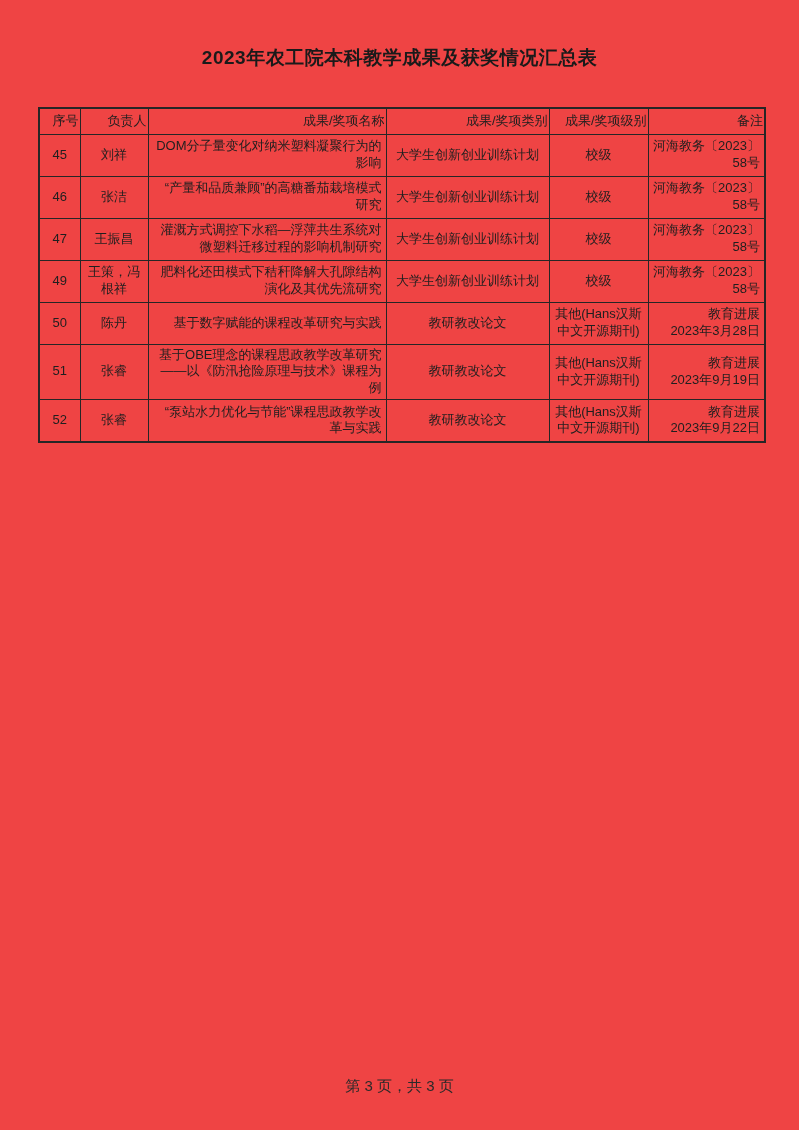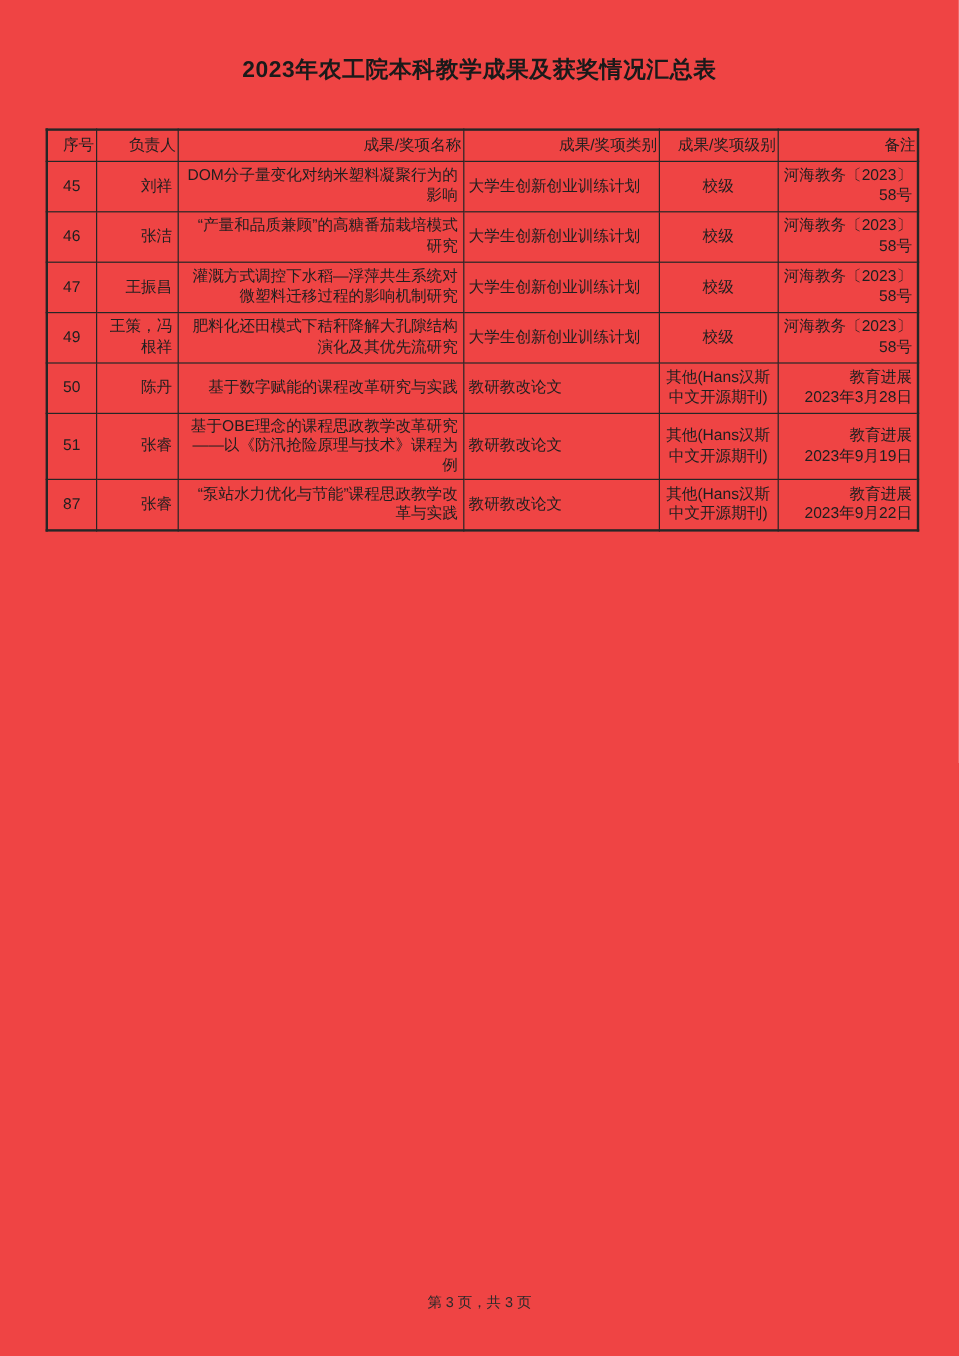--- a/index.html
+++ b/index.html
@@ -48,7 +48,7 @@
   }
   table.results tbody tr { height: 42px; }
   td.c-no   { text-align: center; }
-  td.c-person { text-align: right; }
+  td.c-person { text-align: center; }
   td.c-name { text-align: right; }
   td.c-cat  { text-align: left; }
   td.c-level{ text-align: center; }

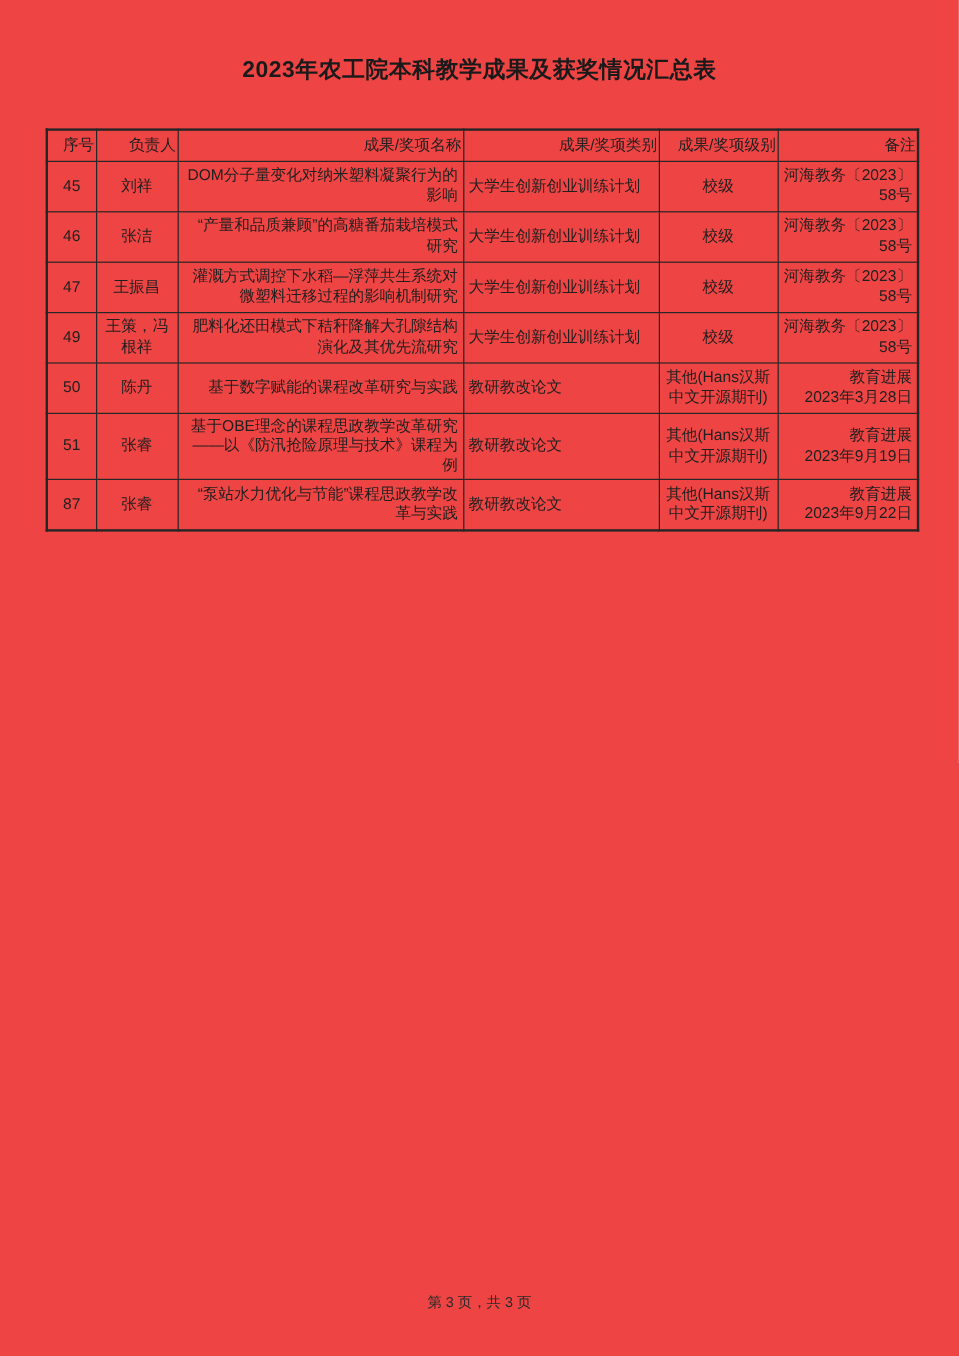--- a/index.html
+++ b/index.html
@@ -50,7 +50,7 @@
   td.c-no   { text-align: center; }
   td.c-person { text-align: center; }
   td.c-name { text-align: right; }
-  td.c-cat  { text-align: left; }
+  td.c-cat  { text-align: center; }
   td.c-level{ text-align: center; }
   td.c-remark { text-align: right; white-space: pre-line; }
   .page-footer {

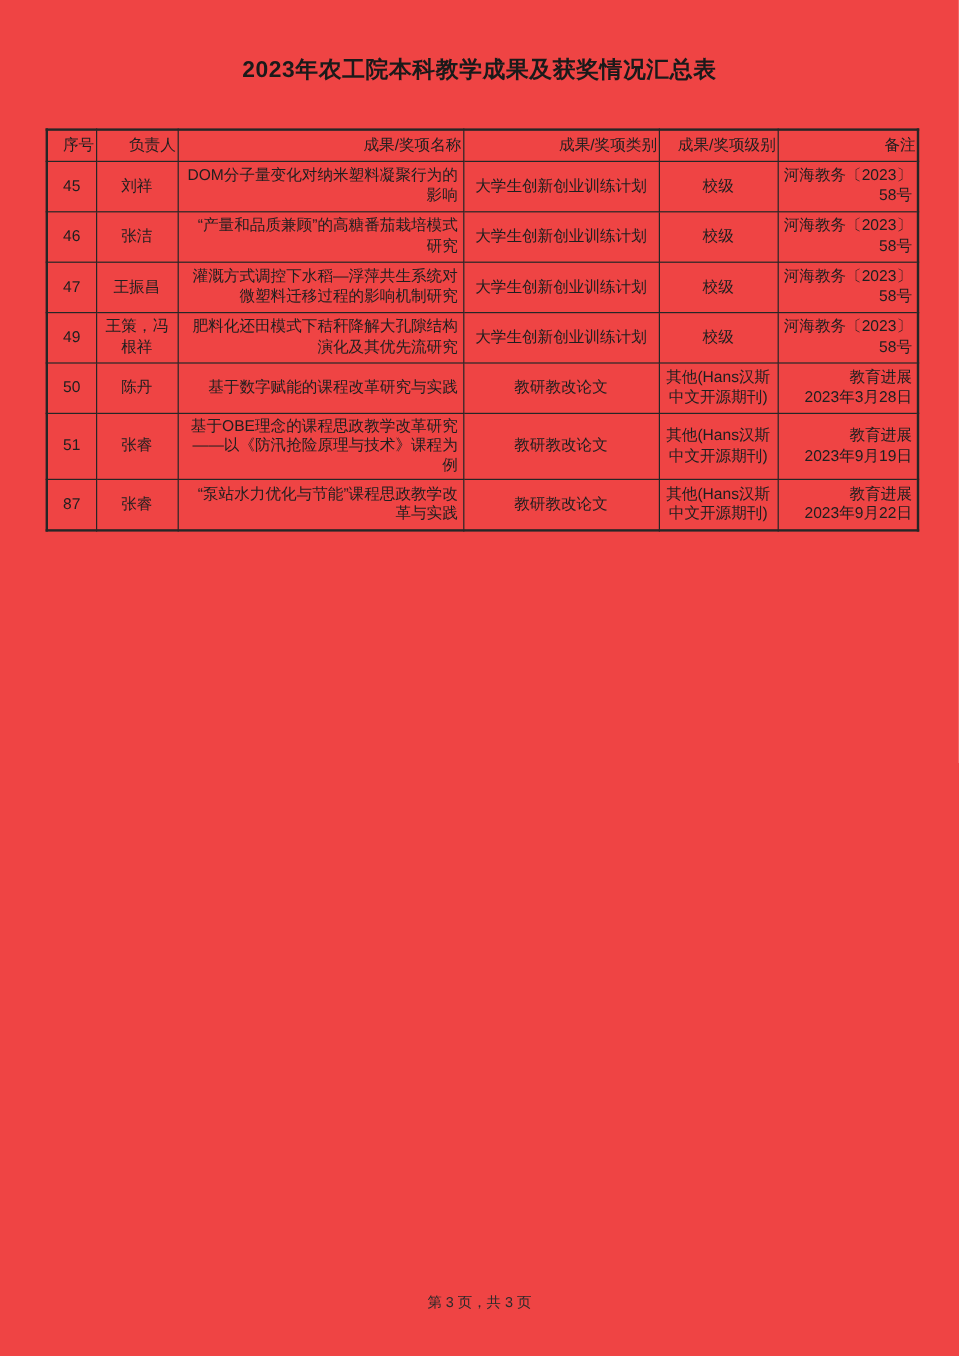--- a/index.html
+++ b/index.html
@@ -140,7 +140,7 @@
 2023年9月19日</td>
       </tr>
       <tr>
-        <td class="c-no">87</td>
+        <td class="c-no">52</td>
         <td class="c-person">张睿</td>
         <td class="c-name">“泵站水力优化与节能”课程思政教学改革与实践</td>
         <td class="c-cat">教研教改论文</td>

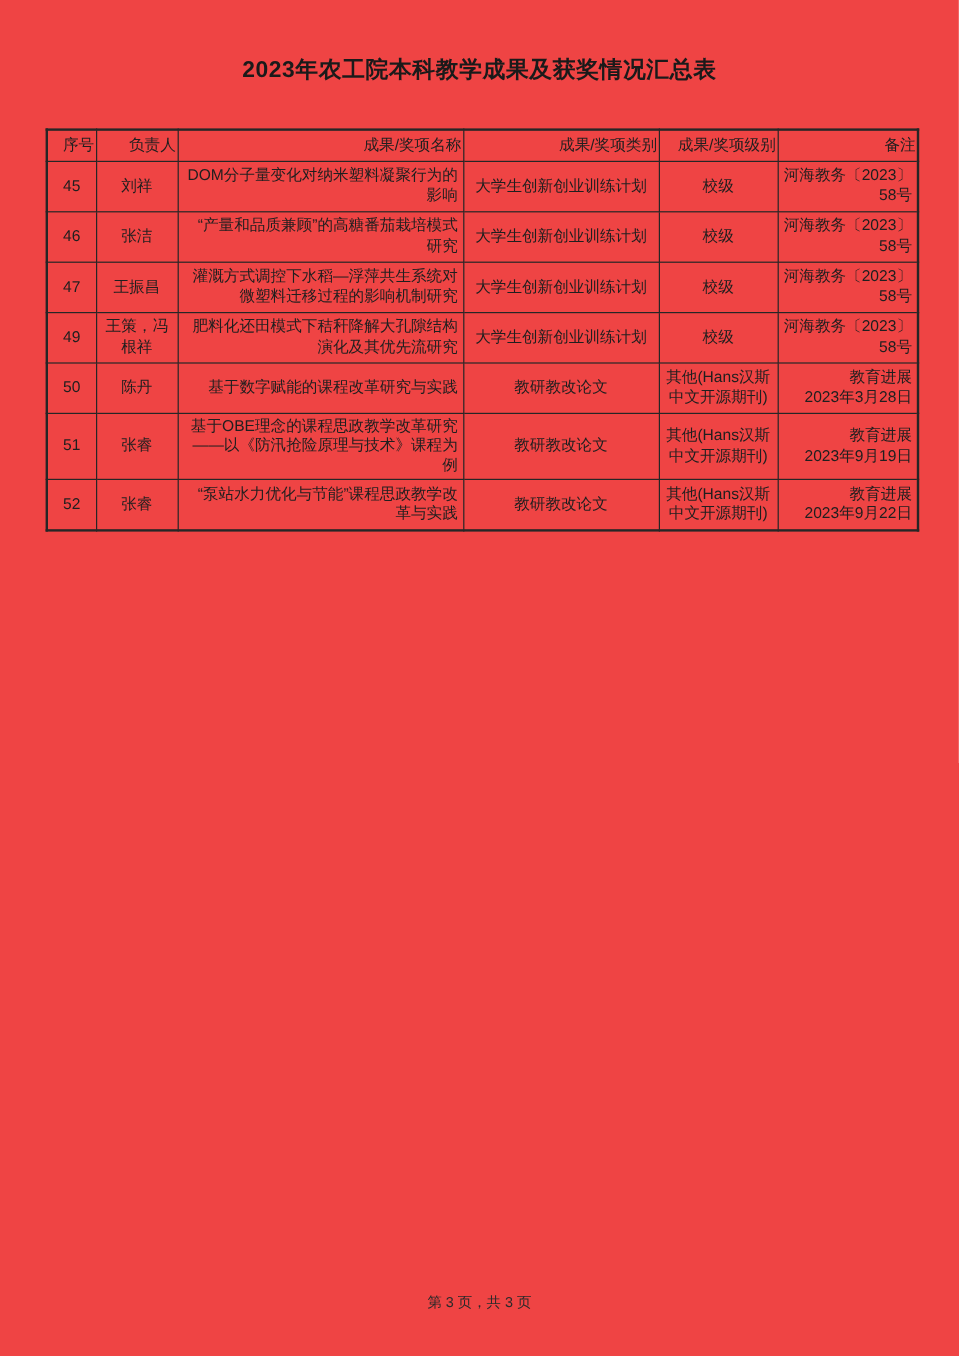--- a/index.html
+++ b/index.html
@@ -58,7 +58,7 @@
     left: 0; right: 0;
     top: 1077px;
     text-align: center;
-    font-size: 12px;
+    font-size: 15px;
     color: #2a2a2a;
   }
 </style>

